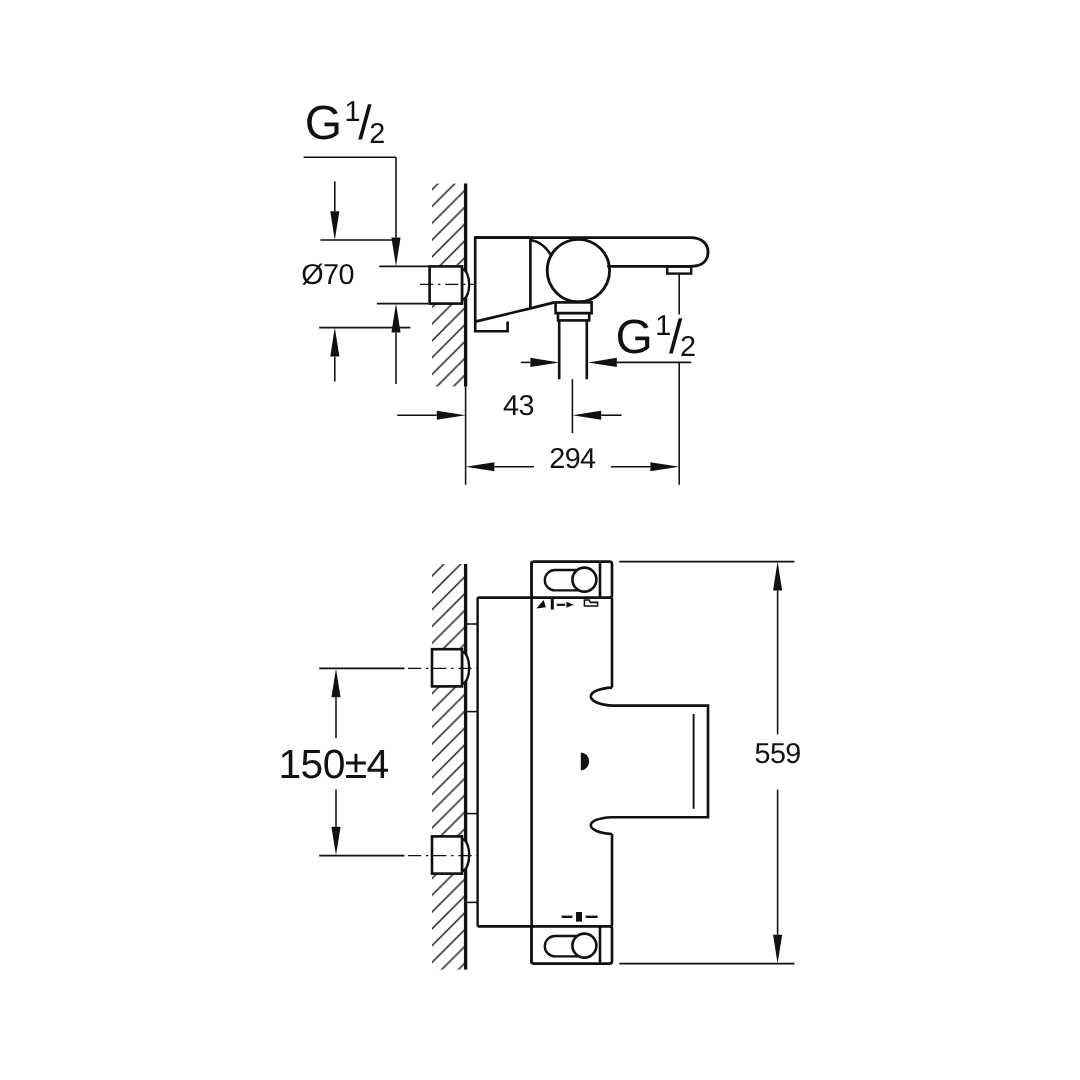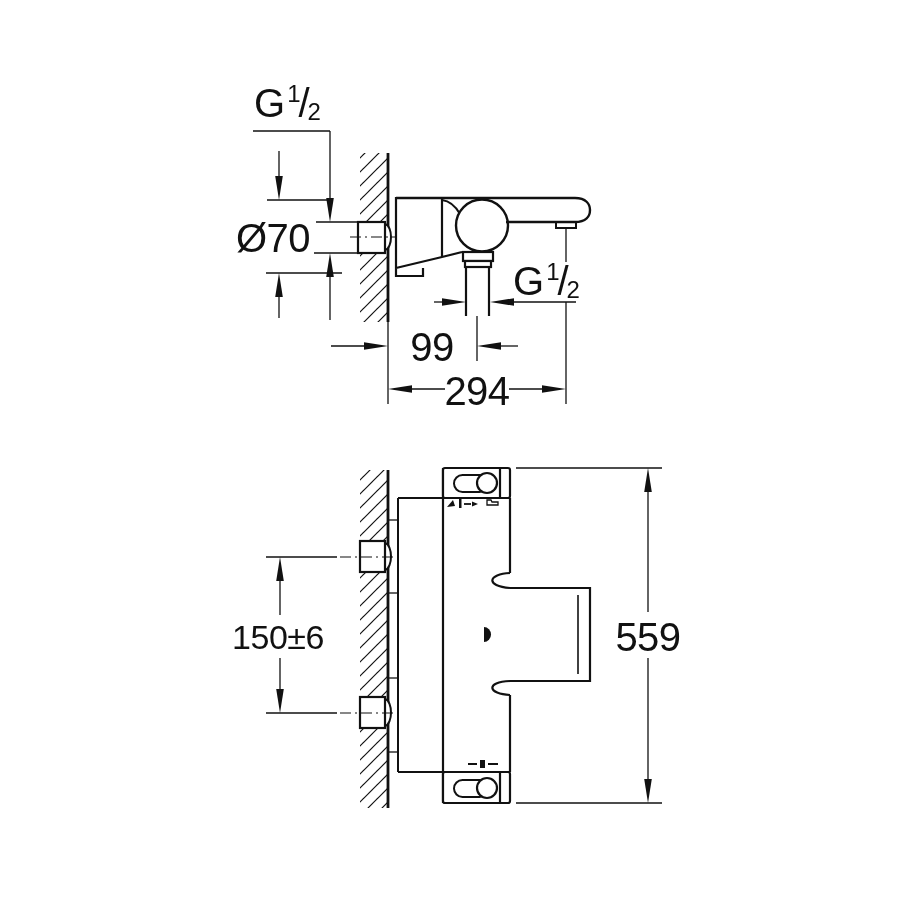--- a/index.html
+++ b/index.html
@@ -6,7 +6,7 @@
   .stage{position:relative;width:900px;height:900px;background:#ffffff;overflow:hidden;}
   .stage svg{position:absolute;left:0;top:0;}
   .lbl{position:absolute;font-family:"Liberation Sans",sans-serif;color:#111111;line-height:1;white-space:nowrap;}
-  .dim{font-size:40px;letter-spacing:-0.5px;}
+  .dim{font-size:24px;letter-spacing:-0.5px;}
   .dim-sm{font-size:34px;letter-spacing:-0.5px;}
   .center{transform:translateX(-50%);}
   .gfrac{font-size:40px;letter-spacing:-1px;}

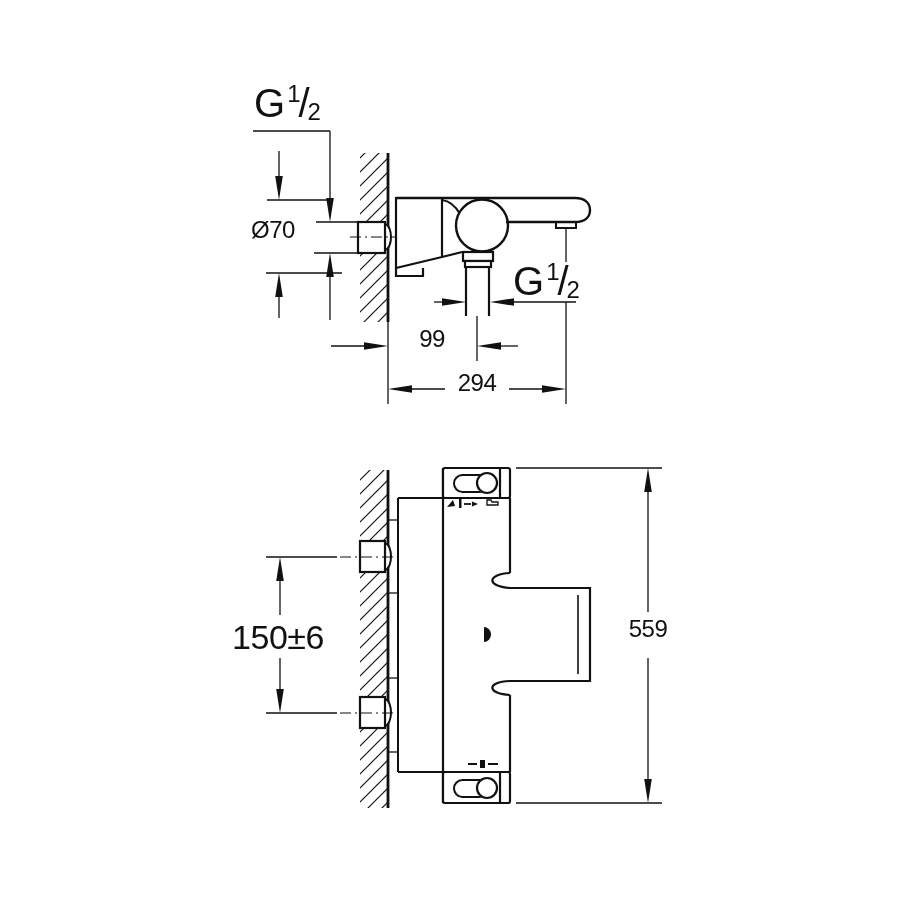--- a/index.html
+++ b/index.html
@@ -201,7 +201,7 @@
 
 <div class="lbl gfrac" style="left:513px;top:260px;"><span>G</span><span class="num">1</span><span class="slash">/</span><span class="den">2</span></div>
 
-<div class="lbl dim center" style="left:432px;top:327px;">99</div>
+<div class="lbl dim center" style="left:432px;top:327px;">43</div>
 
 <div class="lbl dim center" style="left:477px;top:371px;">294</div>
 

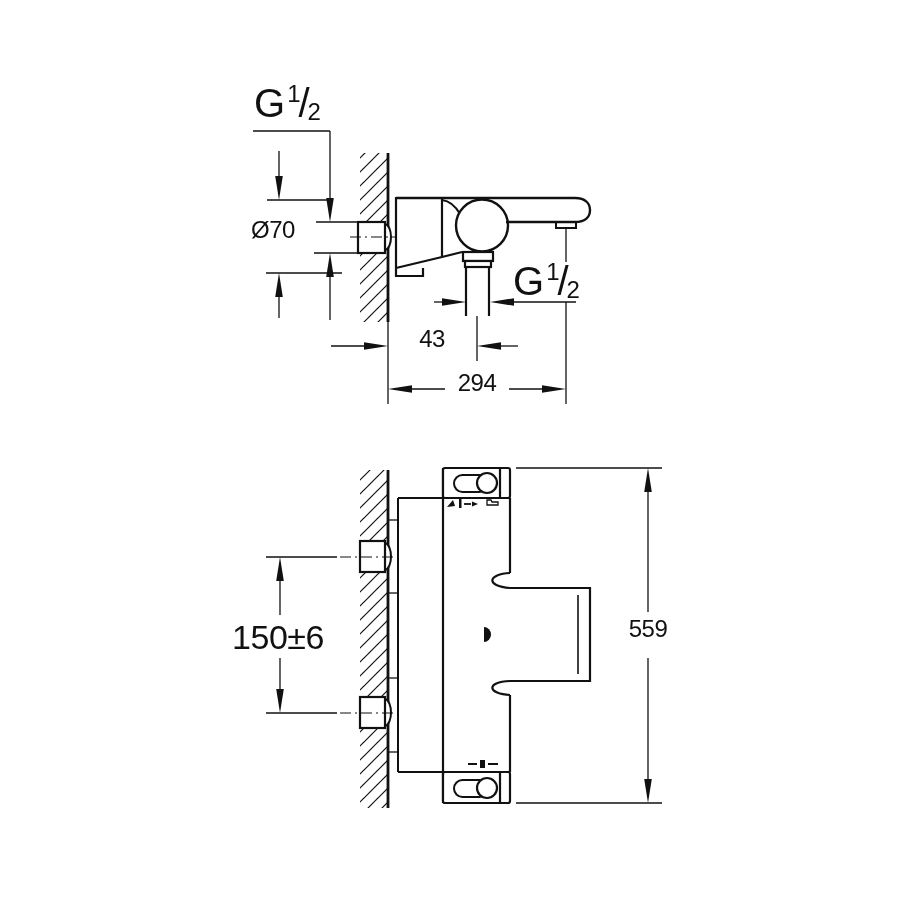--- a/index.html
+++ b/index.html
@@ -205,7 +205,7 @@
 
 <div class="lbl dim center" style="left:477px;top:371px;">294</div>
 
-<div class="lbl dim-sm center" style="left:278px;top:620px;">150±6</div>
+<div class="lbl dim-sm center" style="left:278px;top:620px;">150±4</div>
 
 <div class="lbl dim center" style="left:648px;top:617px;">559</div>
 

